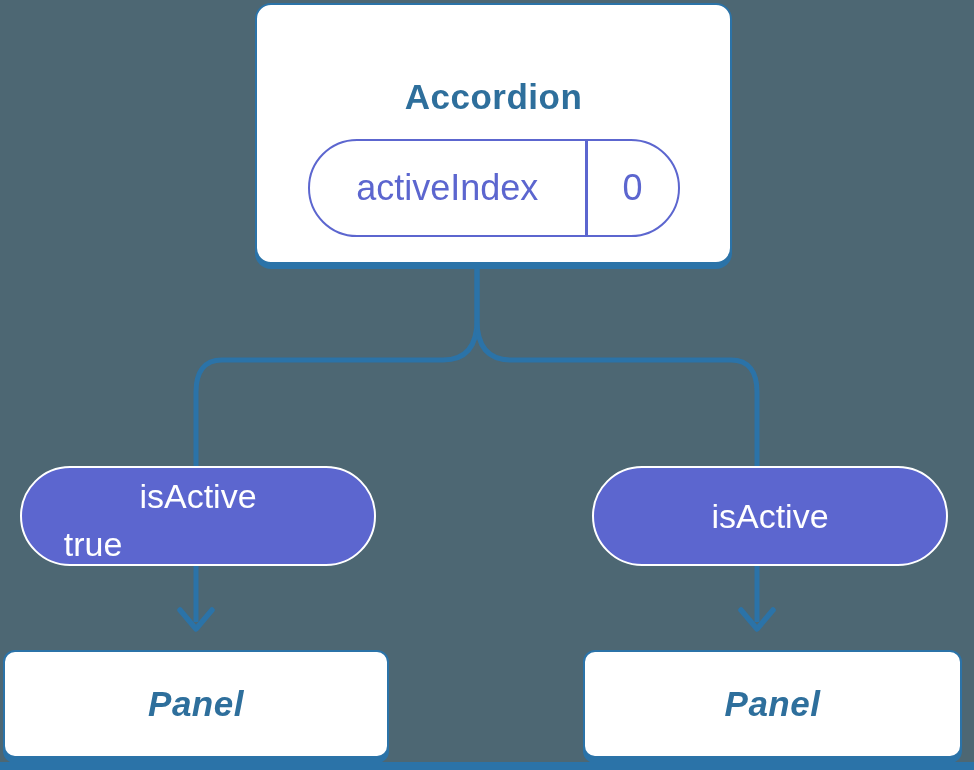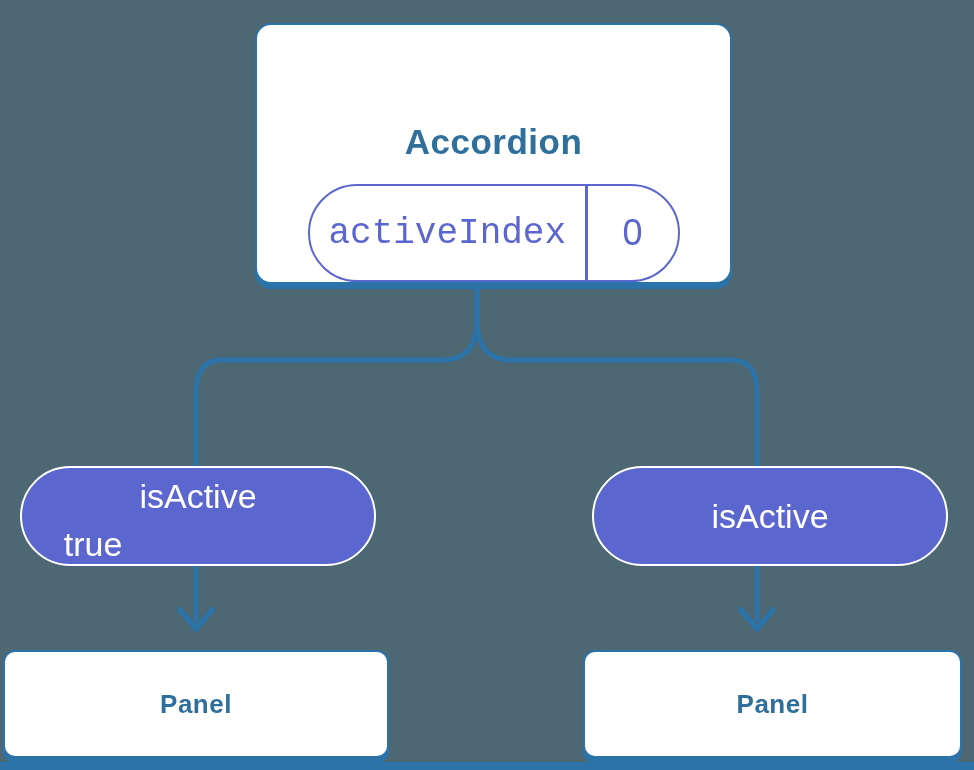--- a/index.html
+++ b/index.html
@@ -29,13 +29,13 @@
   }
 
   .root-card {
-    left: 255px; top: 23px;
+    left: 255px; top: 3px;
     width: 477px; height: 261px;
     border-radius: 16px;
     display: flex;
     flex-direction: column;
     align-items: center;
-    justify-content: flex-end;
+    justify-content: center;
     padding-top: 46px;
   }
 

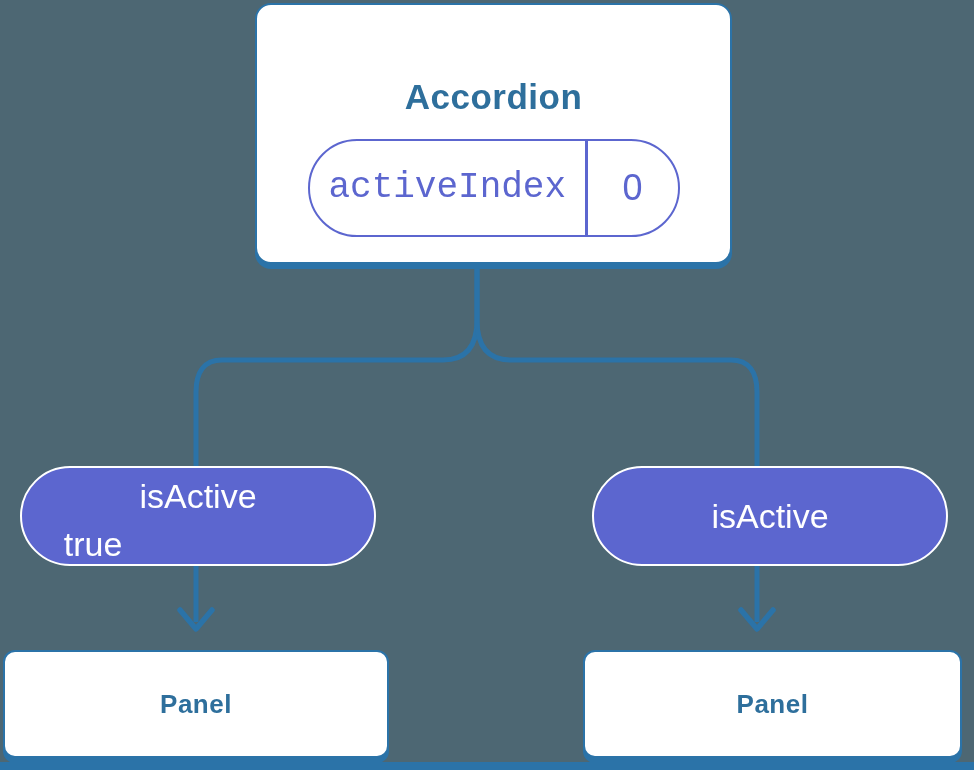--- a/index.html
+++ b/index.html
@@ -61,7 +61,7 @@
   }
   .state-pill .pill-name {
     flex: 1;
-    display: flex; align-items: center; justify-content: center; font-family: Liberation Mono, monospace;
+    display: flex; align-items: center; justify-content: center;
   }
   .state-pill .pill-divider { width: 2.5px; background: #5C66CF; }
   .state-pill .pill-value {

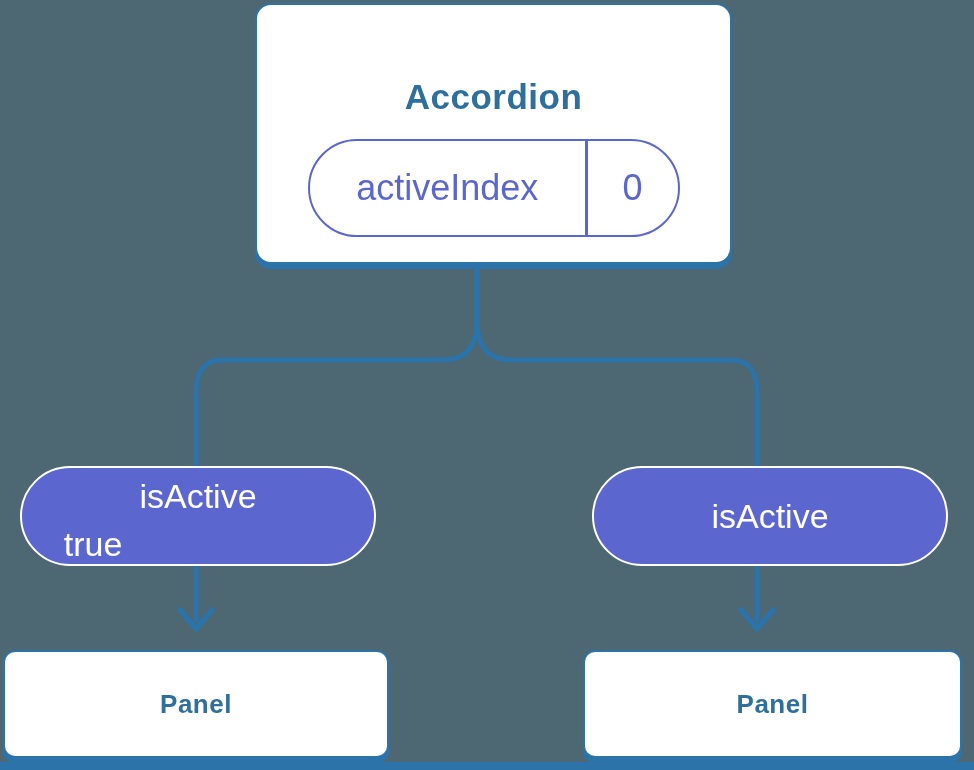--- a/index.html
+++ b/index.html
@@ -103,9 +103,10 @@
     border-radius: 12px;
     display: flex; align-items: center; justify-content: center;
     color: #2E6F9C;
-    font-size: 26px;
+    font-size: 35px;
     font-weight: 600;
     letter-spacing: 0.5px;
+    font-style: italic;
   }
   .panel-card-left  { left: 3px;   width: 386px; }
   .panel-card-right { left: 583px; width: 379px; }

